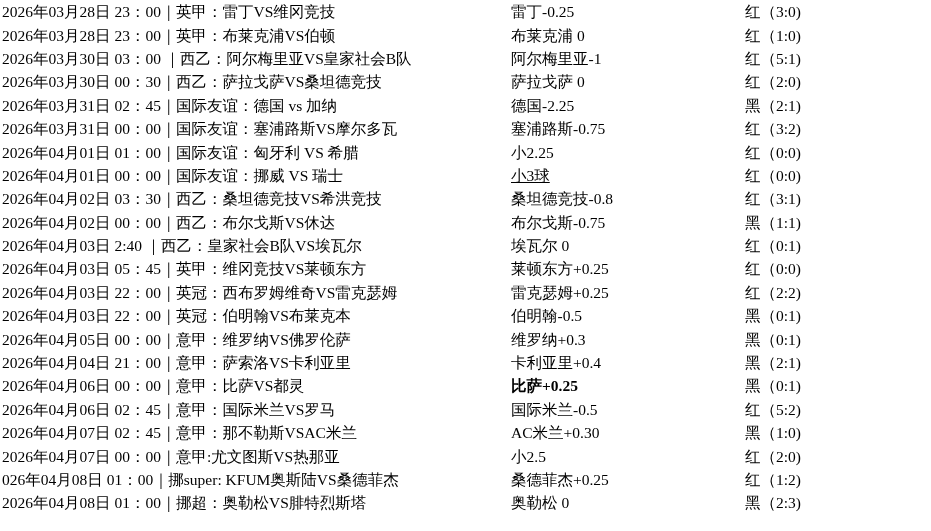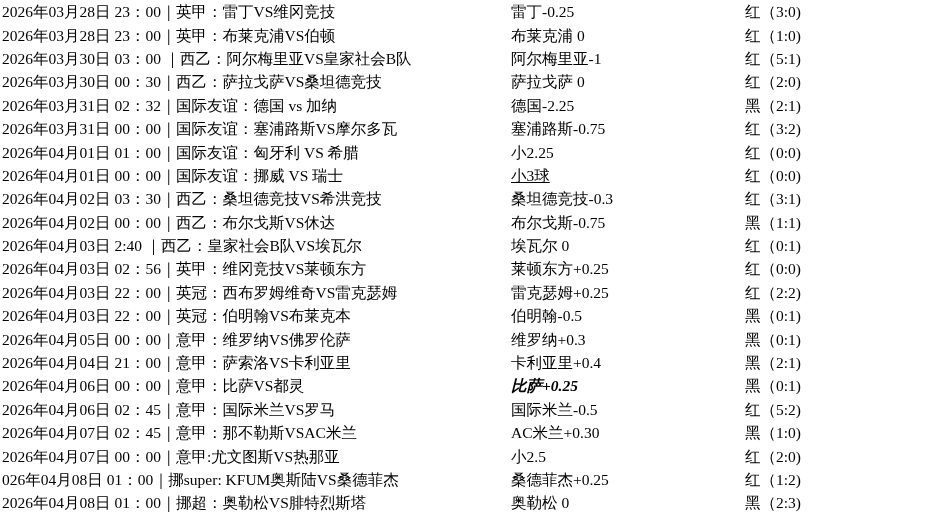--- a/index.html
+++ b/index.html
@@ -89,7 +89,7 @@
           <td class="col-res cell-res res-red">红（2:0)</td>
         </tr>
         <tr>
-          <td class="col-date cell-date">2026年03月31日  02：32｜国际友谊：德国 vs 加纳</td>
+          <td class="col-date cell-date">2026年03月31日  02：45｜国际友谊：德国 vs 加纳</td>
           <td class="col-hand cell-hand">德国-2.25</td>
           <td class="col-res cell-res res-black">黑（2:1)</td>
         </tr>

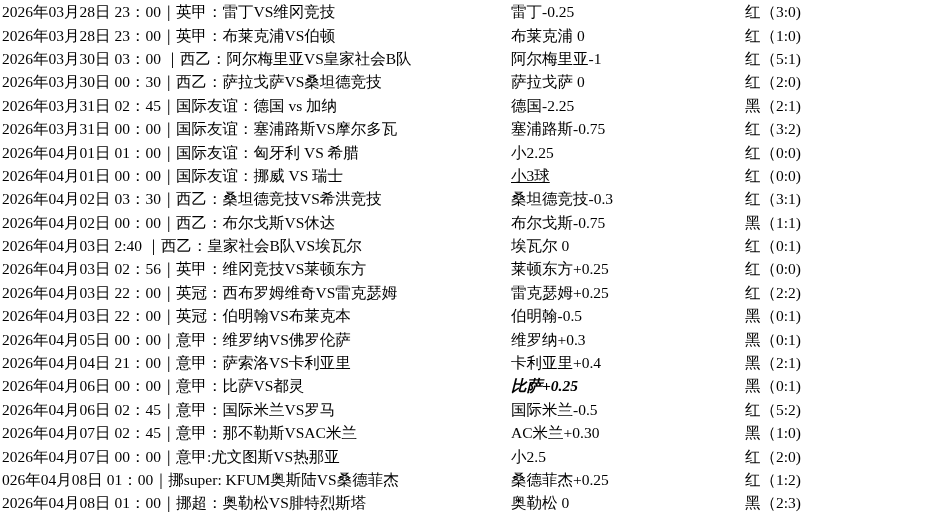--- a/index.html
+++ b/index.html
@@ -110,7 +110,7 @@
         </tr>
         <tr>
           <td class="col-date cell-date">2026年04月02日  03：30｜西乙：桑坦德竞技VS希洪竞技</td>
-          <td class="col-hand cell-hand">桑坦德竞技-0.3</td>
+          <td class="col-hand cell-hand">桑坦德竞技-0.8</td>
           <td class="col-res cell-res res-red">红（3:1)</td>
         </tr>
         <tr>

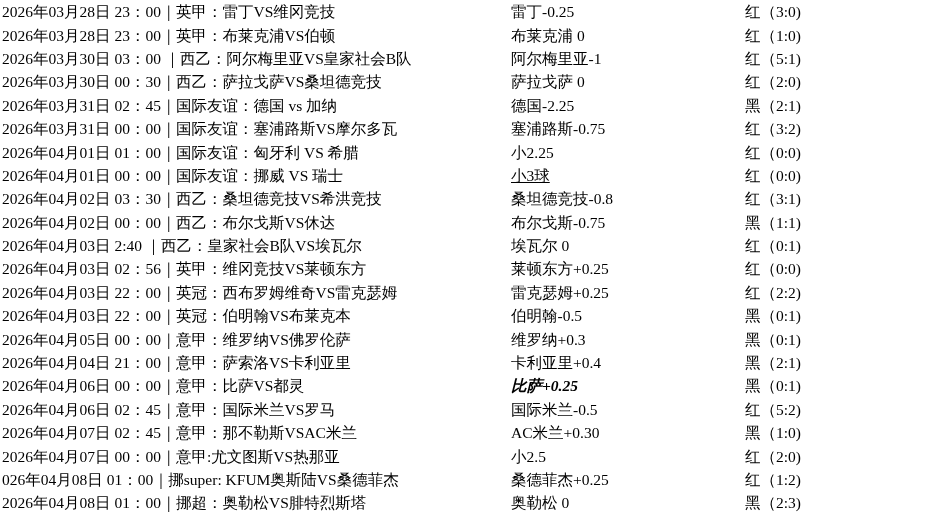--- a/index.html
+++ b/index.html
@@ -124,7 +124,7 @@
           <td class="col-res cell-res res-red">红（0:1)</td>
         </tr>
         <tr>
-          <td class="col-date cell-date">2026年04月03日  02：56｜英甲：维冈竞技VS莱顿东方</td>
+          <td class="col-date cell-date">2026年04月03日  05：45｜英甲：维冈竞技VS莱顿东方</td>
           <td class="col-hand cell-hand">莱顿东方+0.25</td>
           <td class="col-res cell-res res-red">红（0:0)</td>
         </tr>

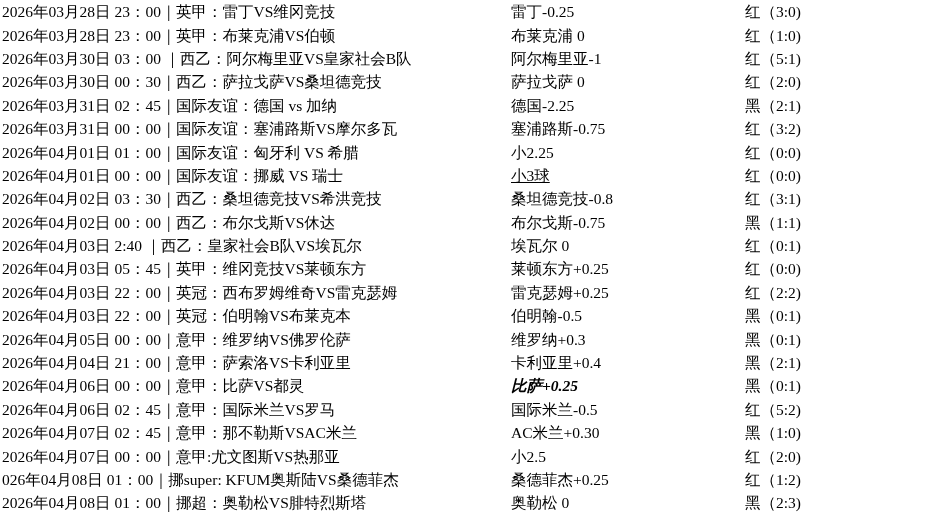--- a/index.html
+++ b/index.html
@@ -55,7 +55,6 @@
   .big {
     font-size: 18.5px;
     font-weight: bold;
-    font-style: italic;
   }
   .semi-big {
     font-size: 17px;

